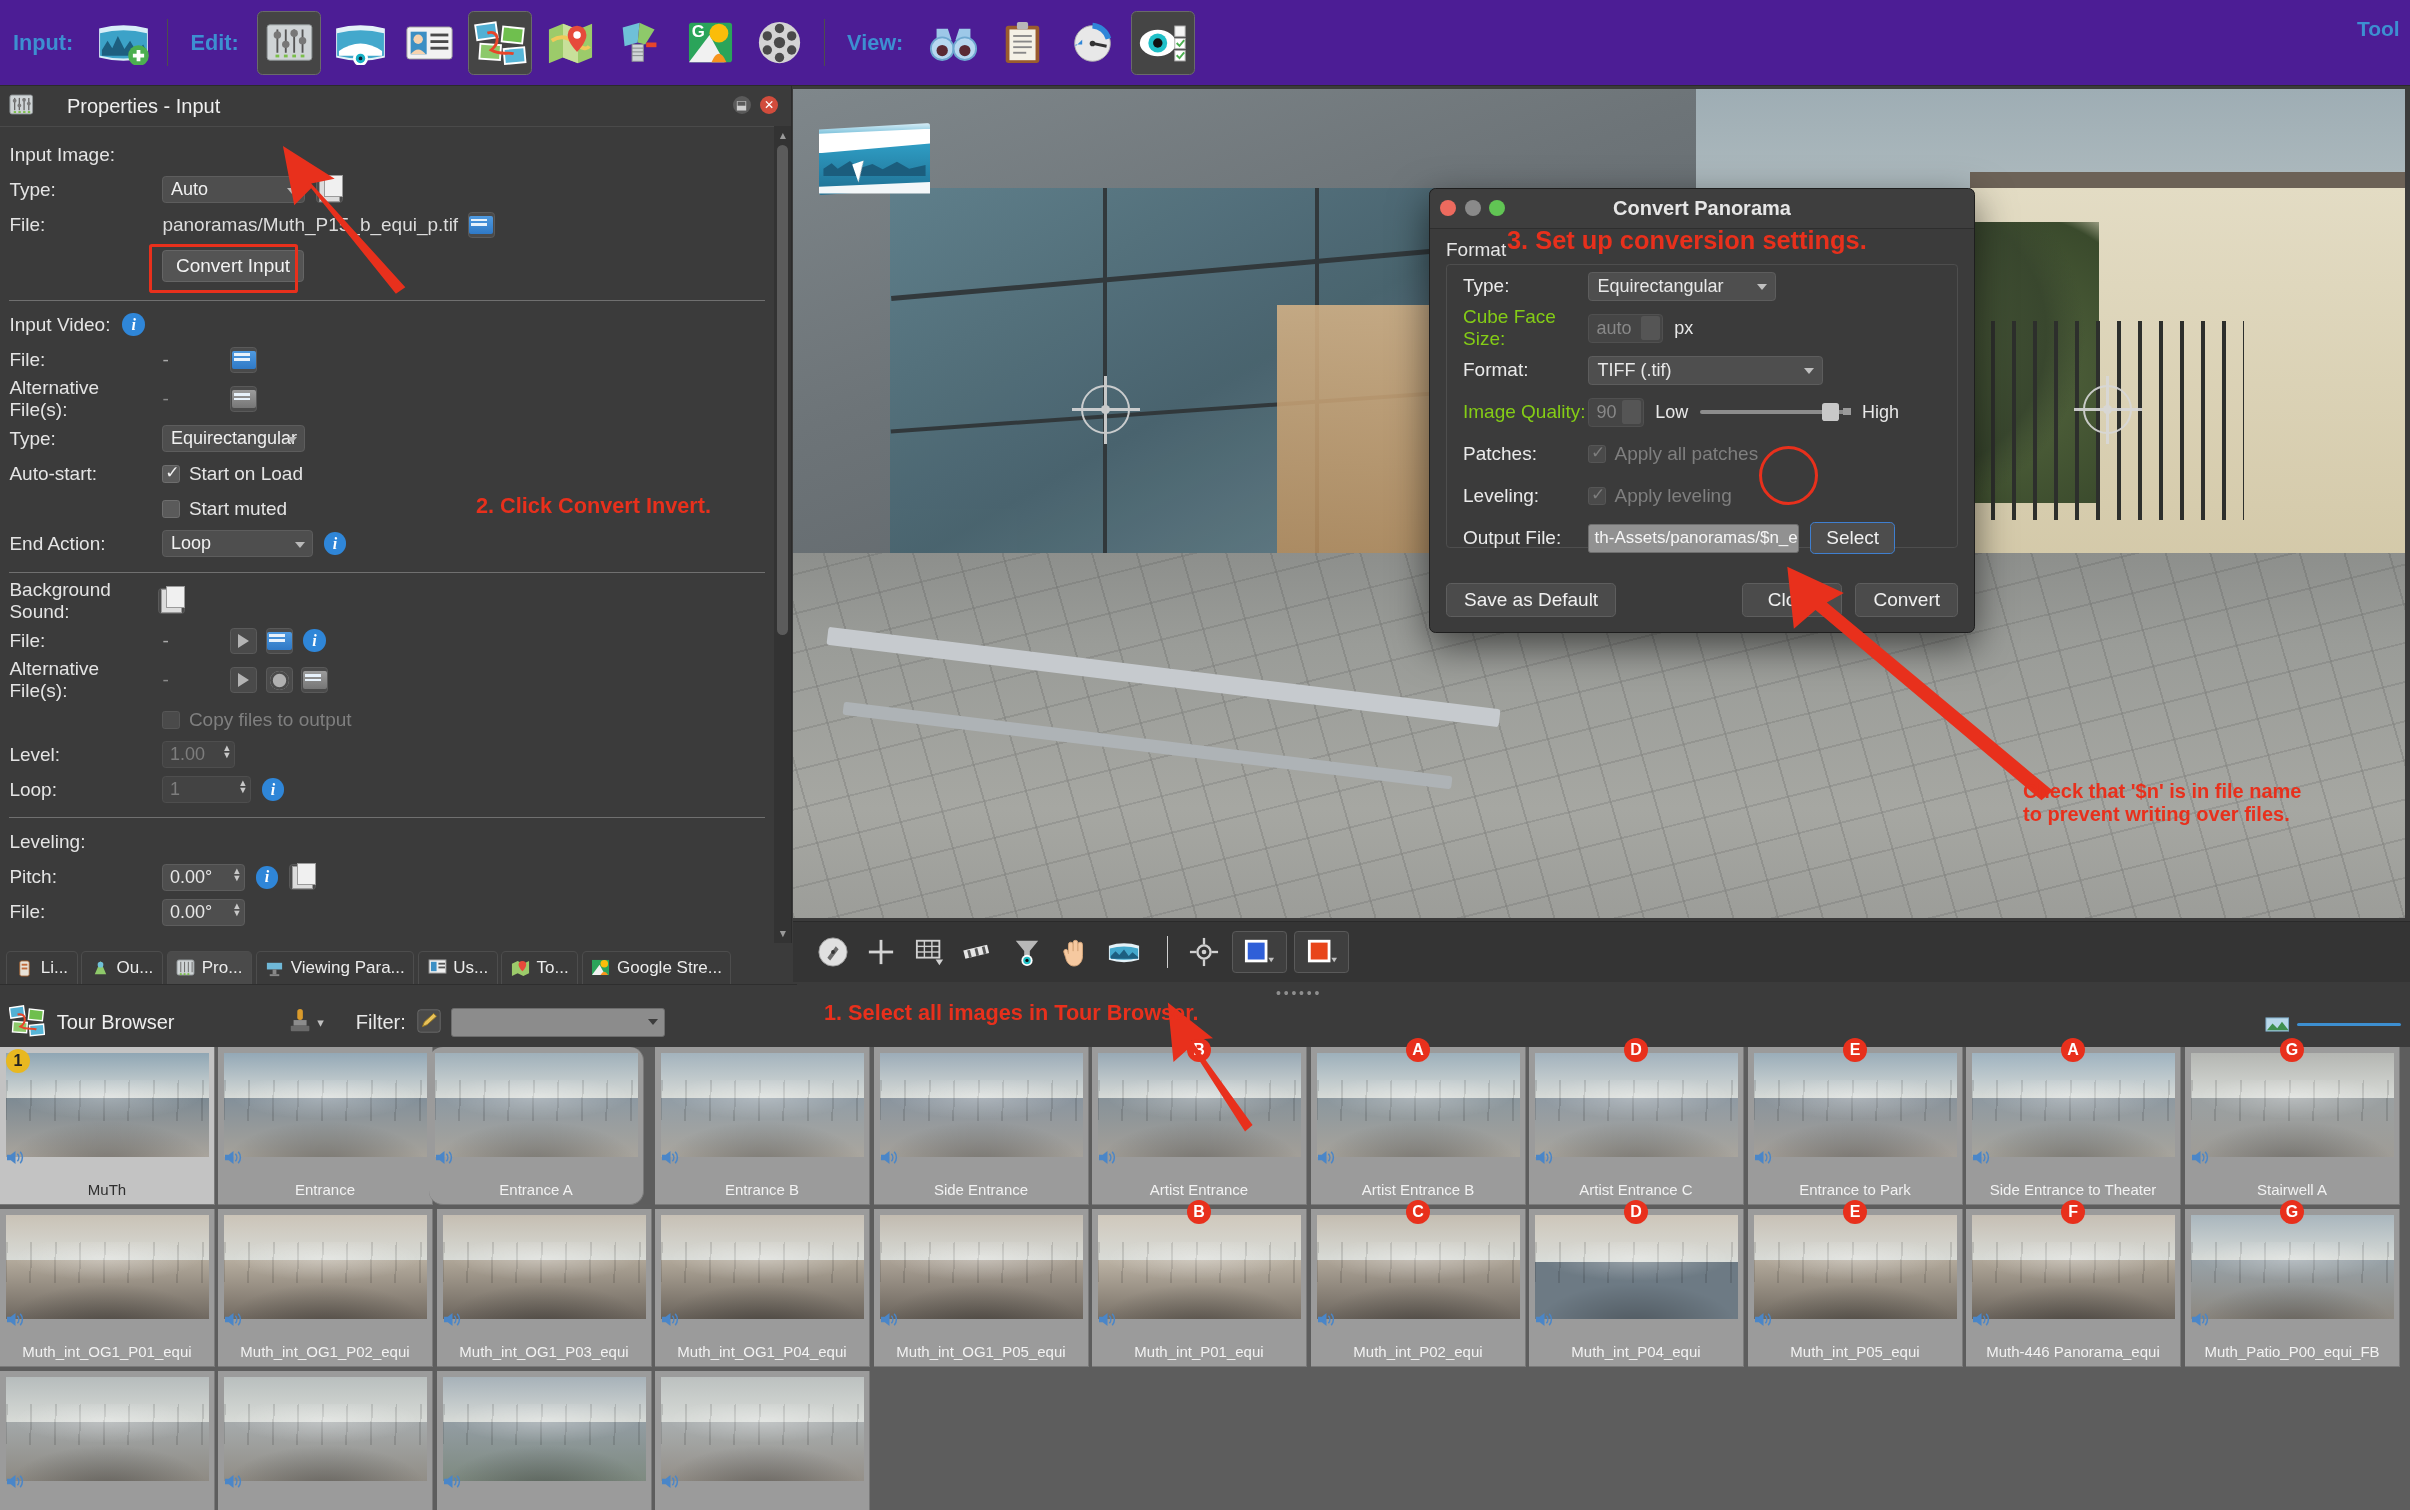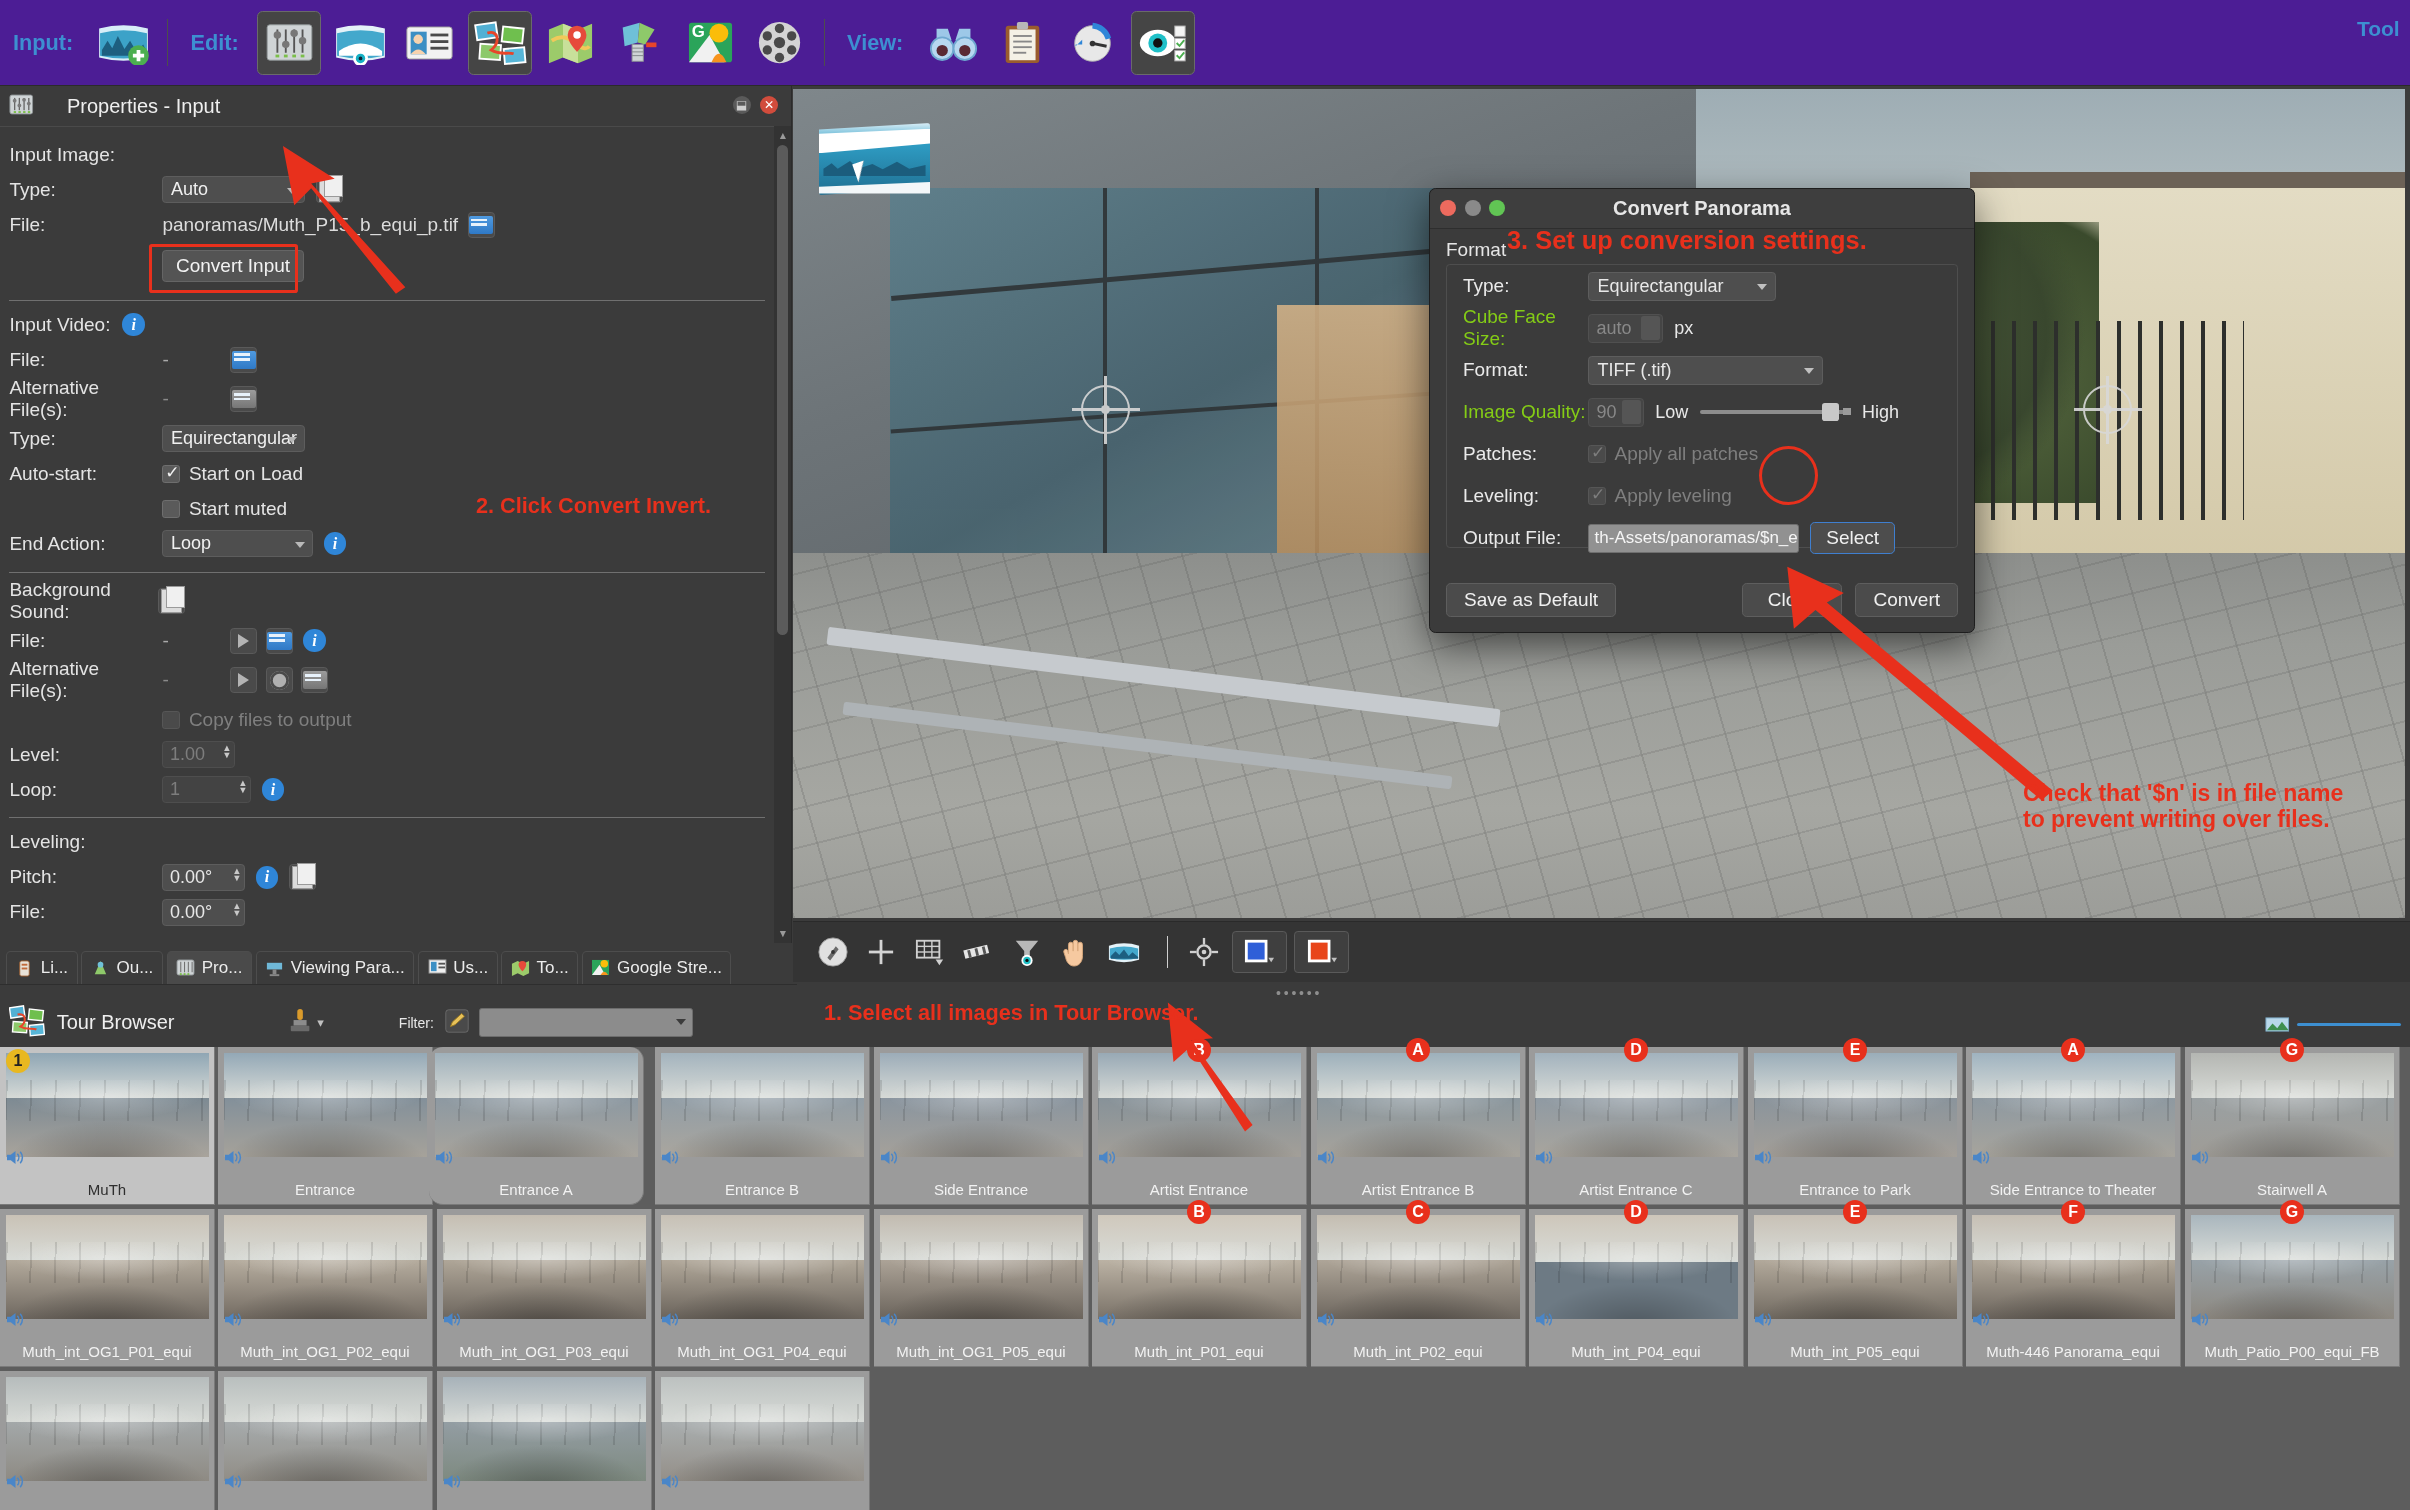--- a/index.html
+++ b/index.html
@@ -131,7 +131,7 @@
   
   .ann{position:absolute;color:#e8301c;font-size:21.7px;font-weight:bold;font-family:"Liberation Sans",sans-serif;white-space:pre-line;line-height:1.15;}
   .ann.dlg{font-size:25.4px;}
-  .ann.small{font-size:23px;}
+  .ann.small{font-size:20px;}
   svg.arrows{position:absolute;left:0;top:0;width:2411px;height:1510px;pointer-events:none;}
 
   

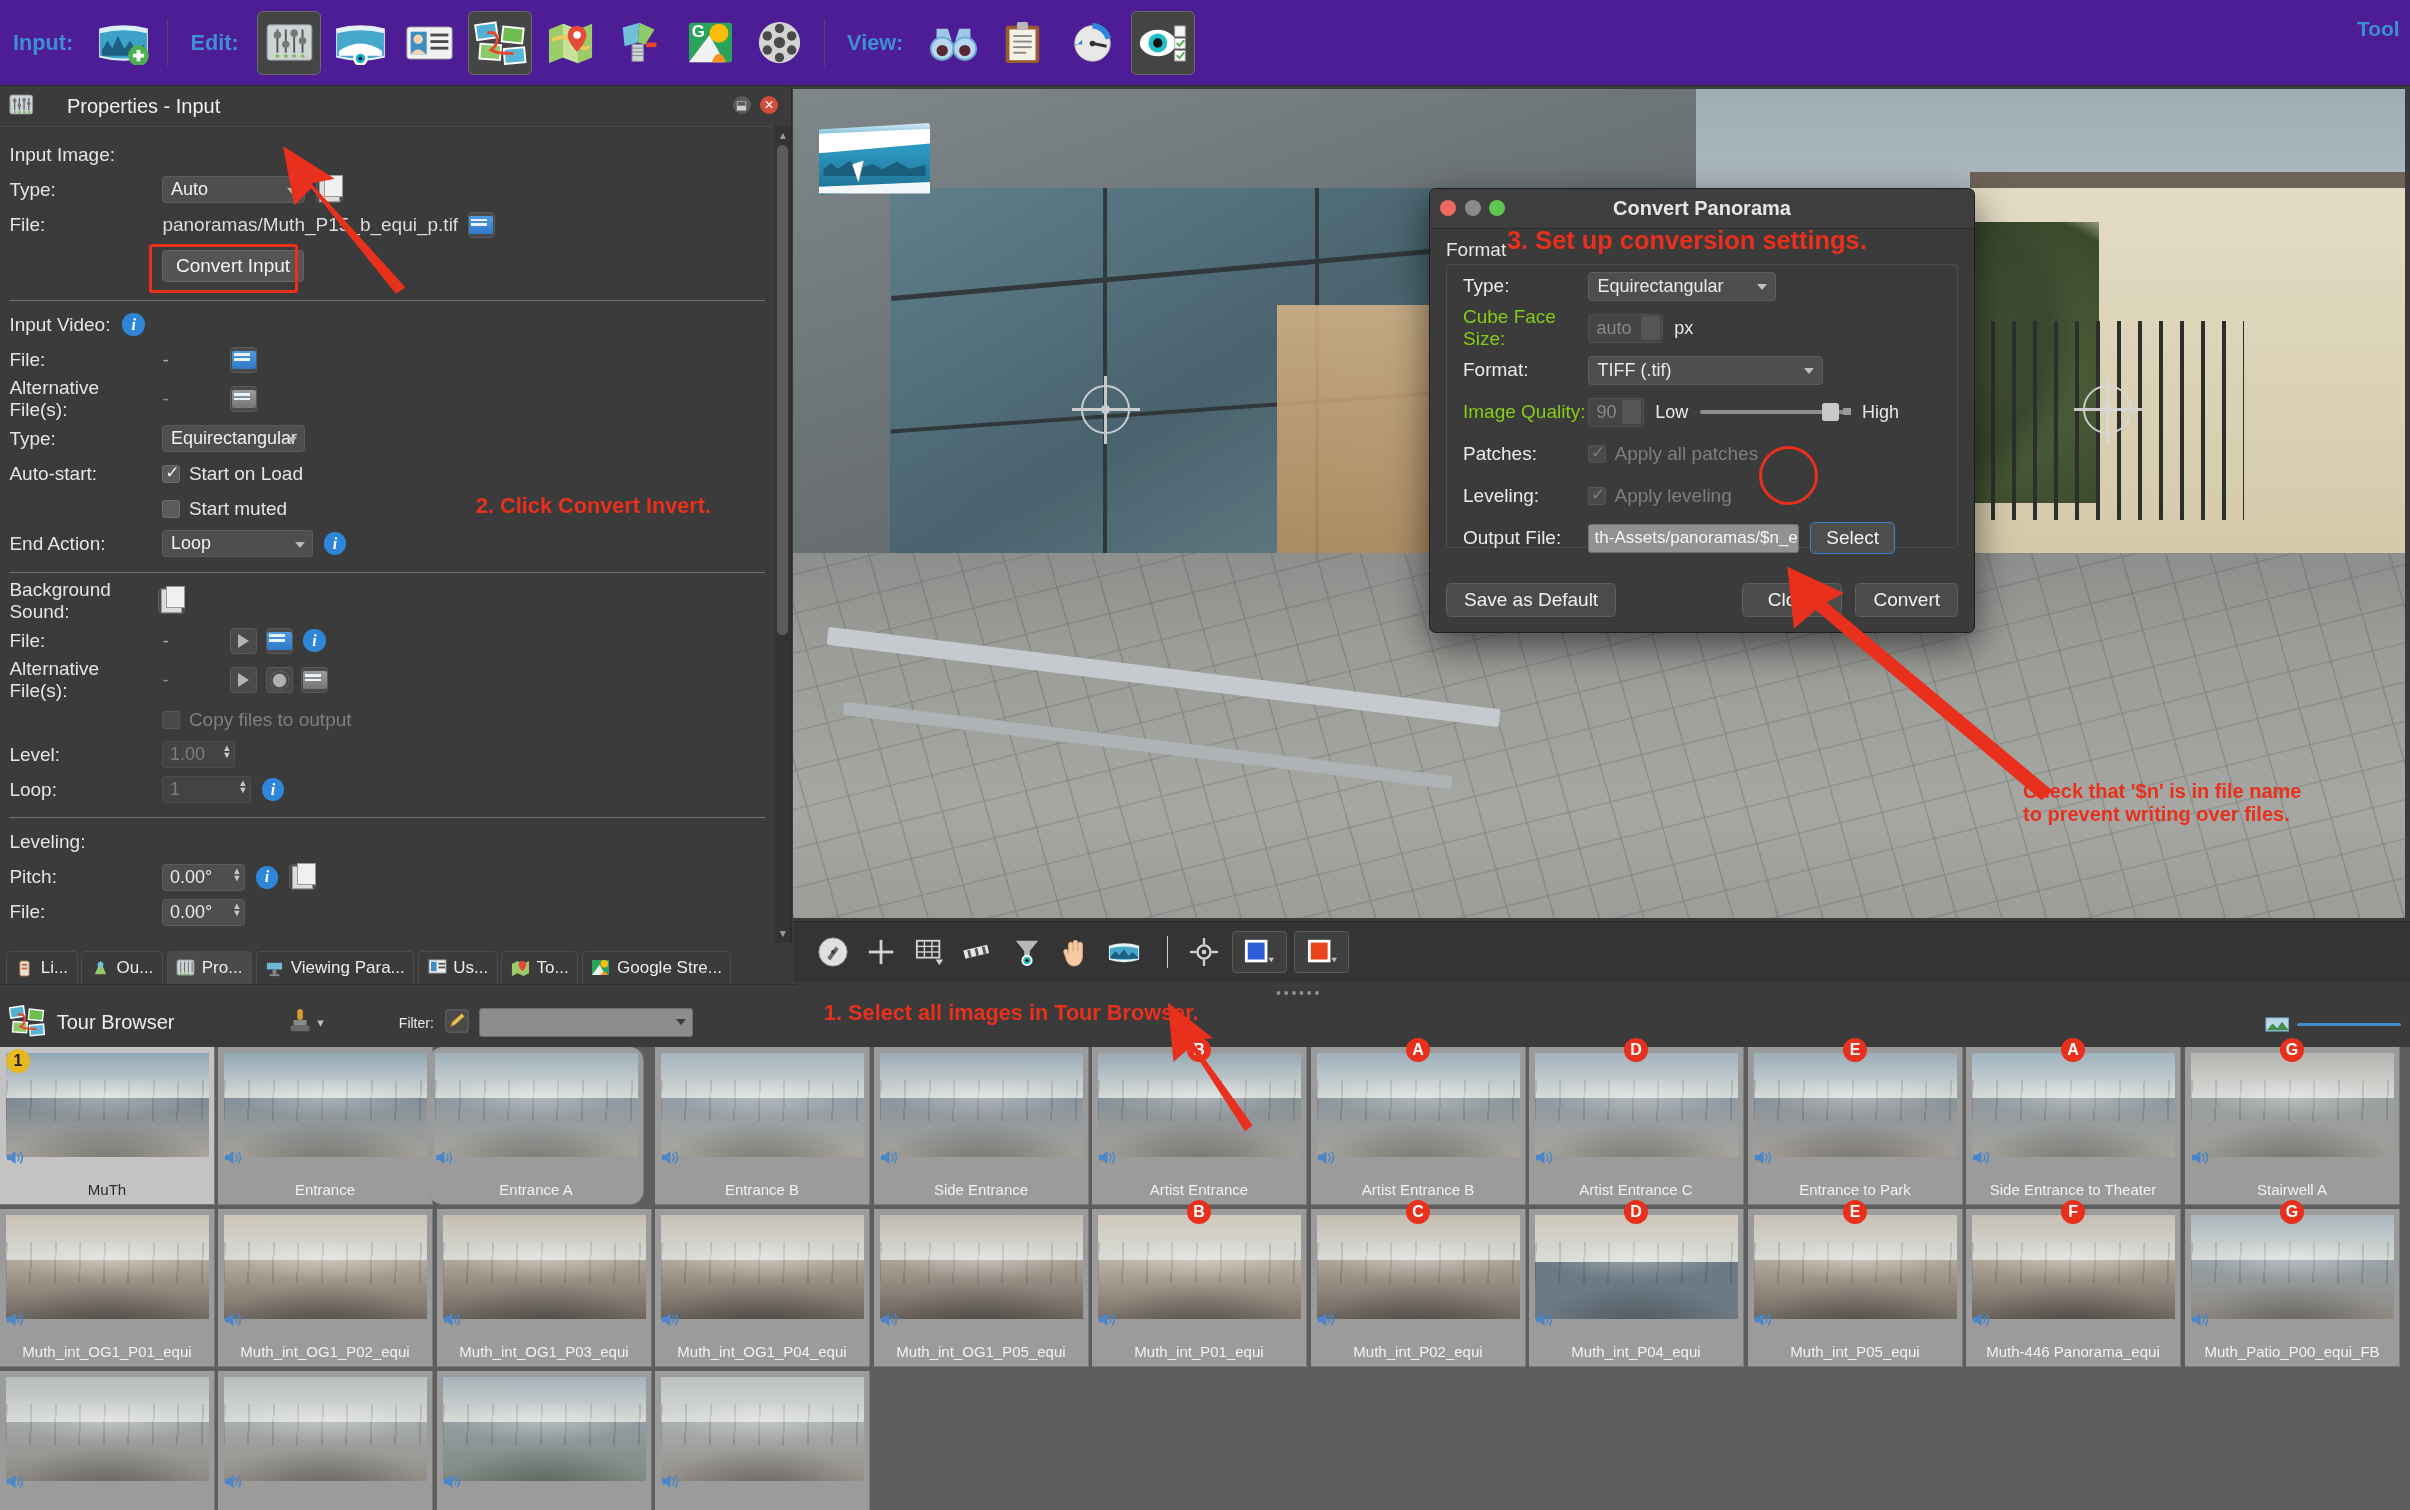--- a/index.html
+++ b/index.html
@@ -106,7 +106,7 @@
   
   .tbrow{position:absolute;left:0;top:998px;width:2411px;height:49px;background:#3b3b3b;display:flex;align-items:center;padding-left:9.4px;}
   .tbrow .title{font-size:20px;margin-left:11.3px;color:#efefef;}
-  .filter-lbl{font-size:14px;margin-left:75px;margin-right:9.4px;}
+  .filter-lbl{font-size:20px;margin-left:32px;margin-right:9.4px;}
   .filter-in{width:212px;height:27px;background:#8c8c8c;border:0.9px solid #6d6d6d;border-radius:2.8px;position:relative;}
   .filter-in .ca{position:absolute;right:5.6px;top:10.4px;width:0;height:0;border-left:5.6px solid transparent;border-right:5.6px solid transparent;border-top:6.6px solid #3b3b3b;}
   .zoomslider{position:absolute;right:19px;top:17px;display:flex;align-items:center;gap:7.5px;}

